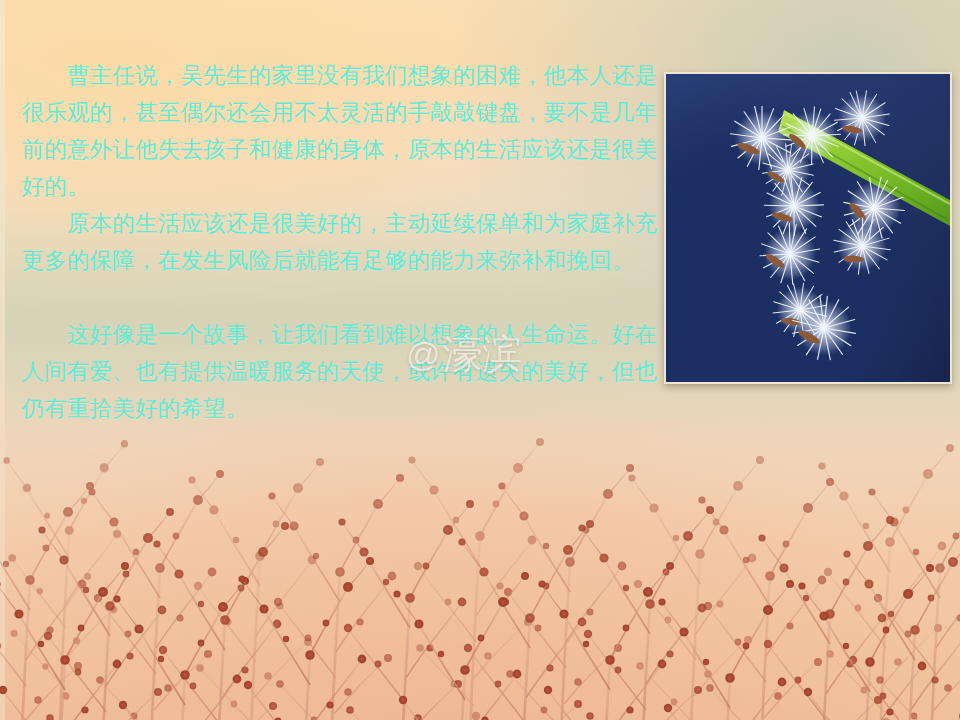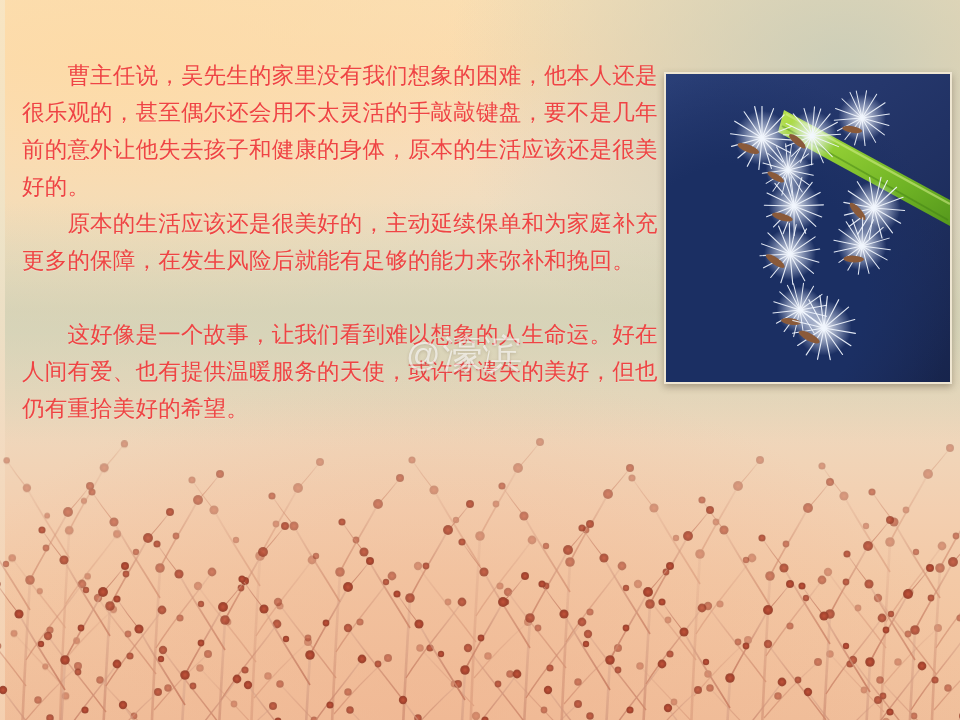--- a/index.html
+++ b/index.html
@@ -75,7 +75,7 @@
   .para{
     margin:0;
     padding:0 0 0 22px;
-    color:#ef4444;
+    color:#5eead4;
     font-size:22.5px;
     line-height:37px;
     letter-spacing:.2px;

